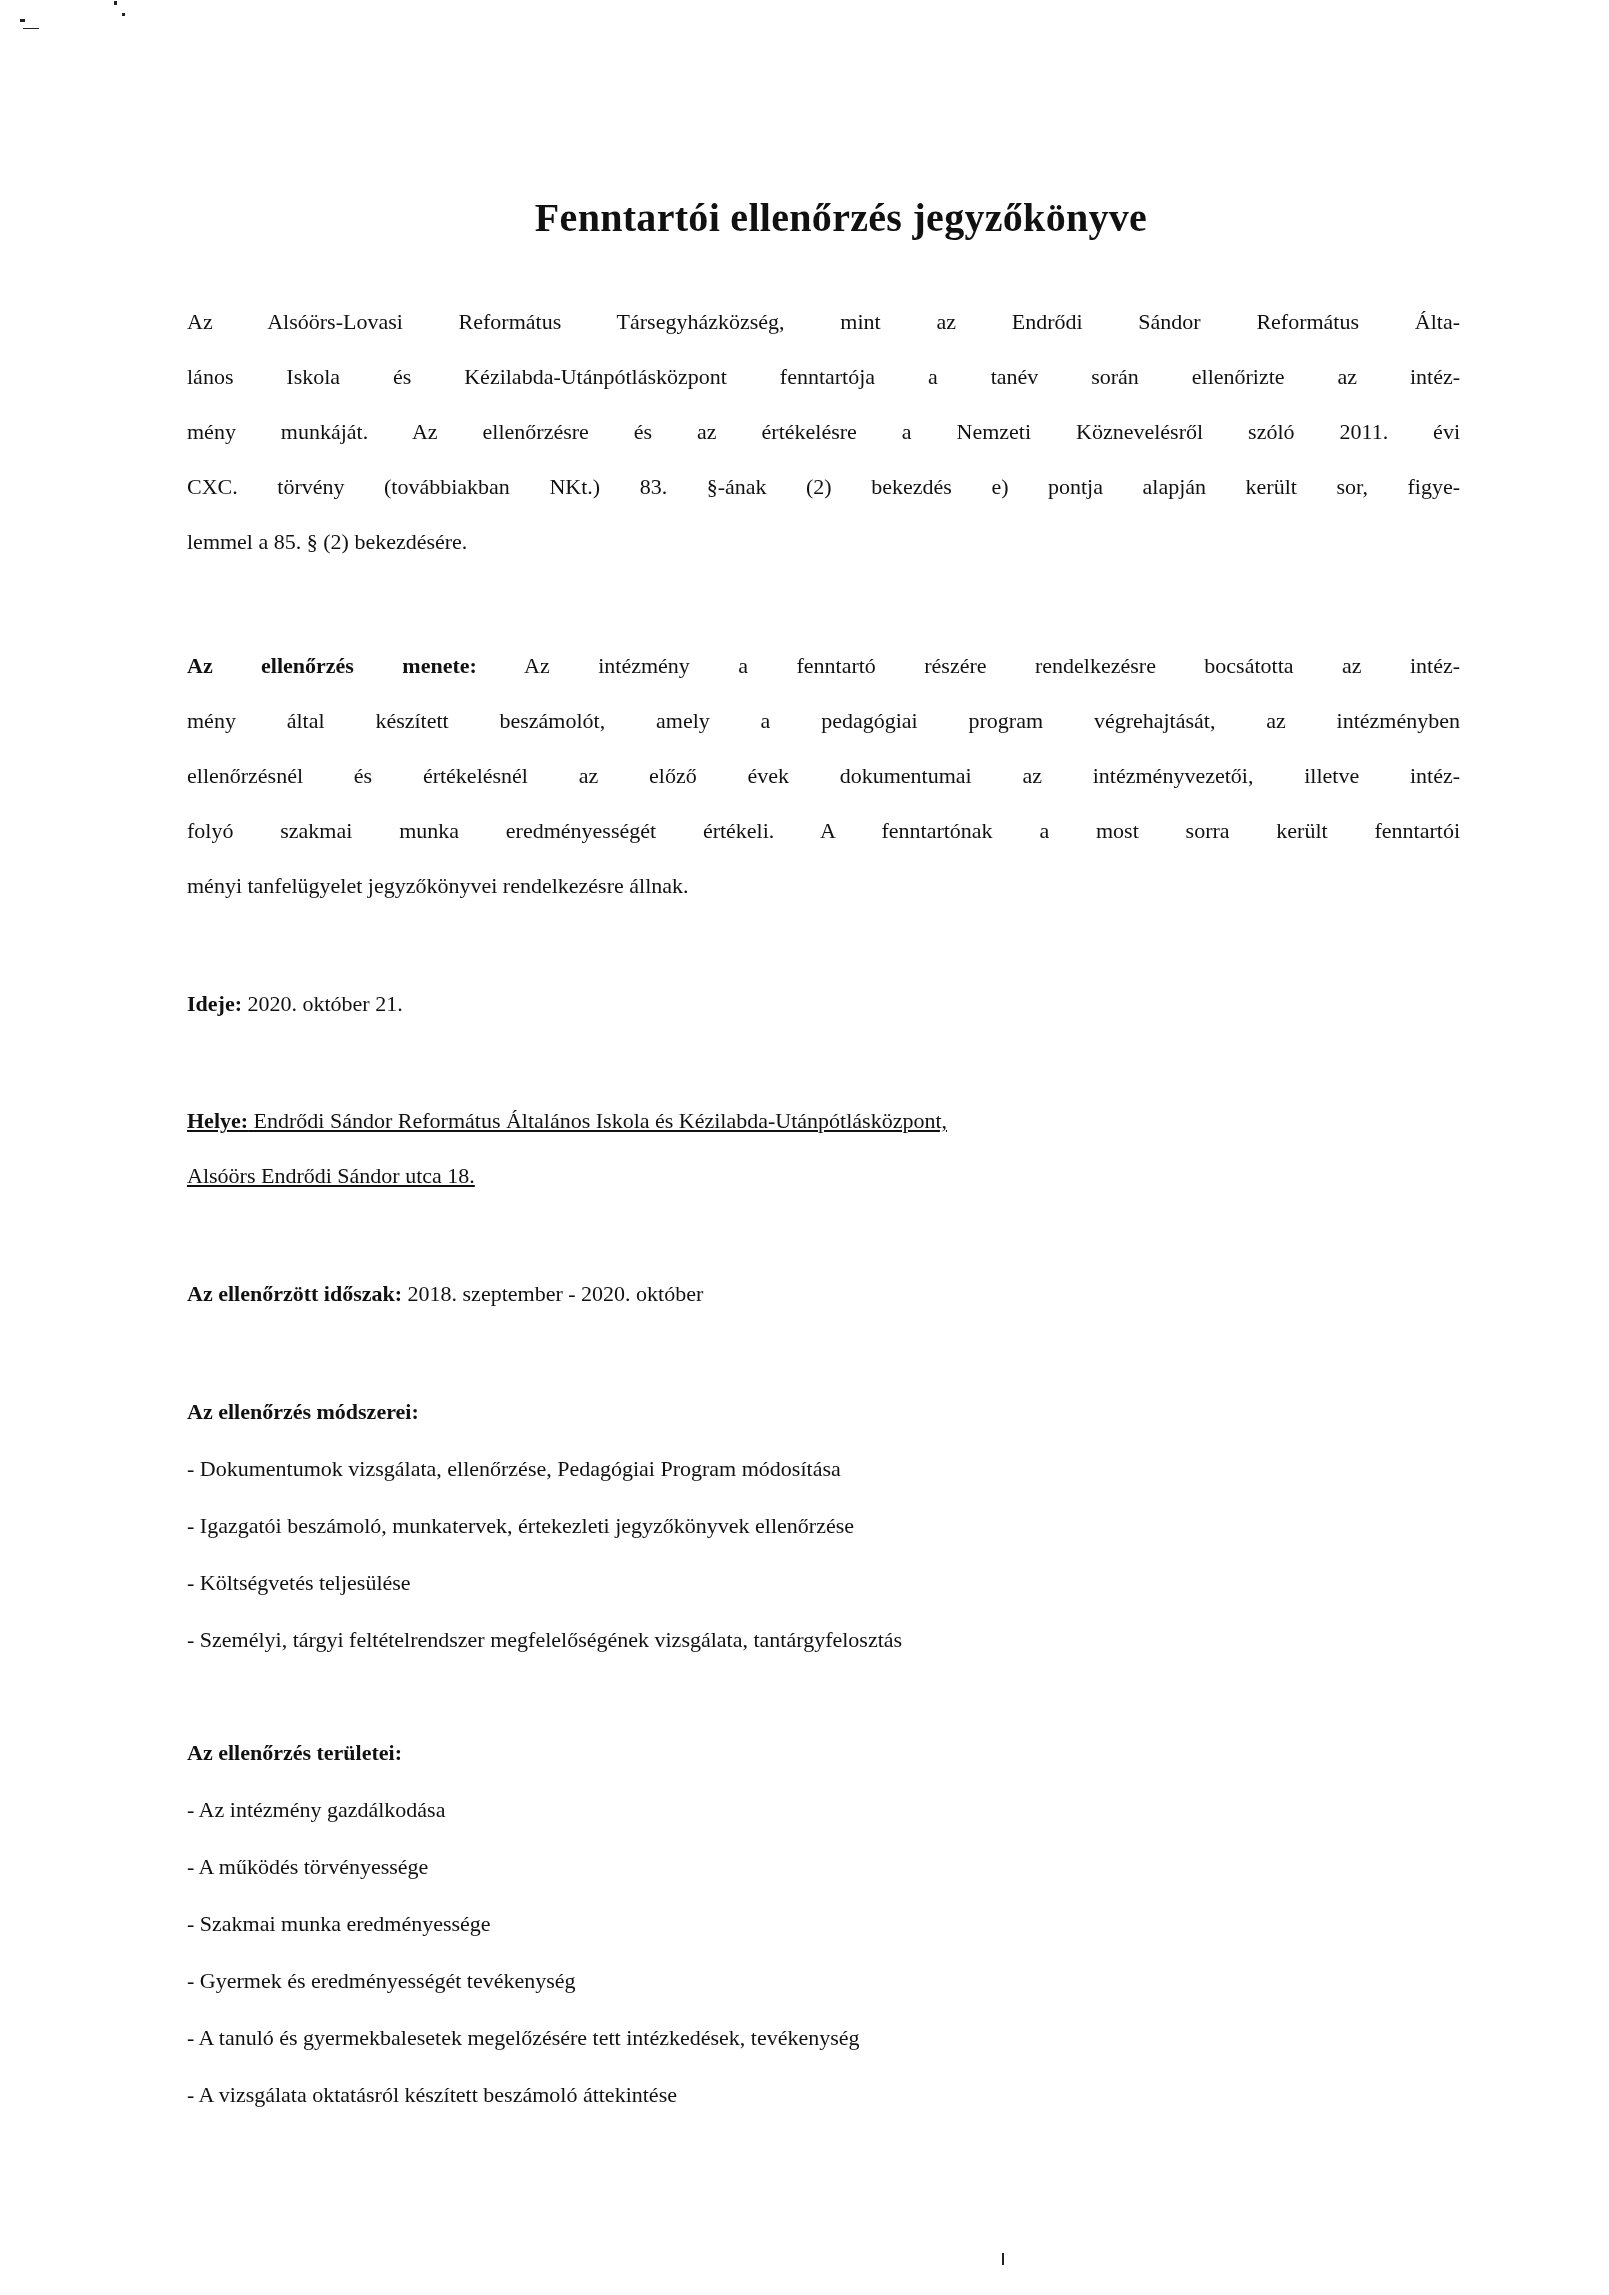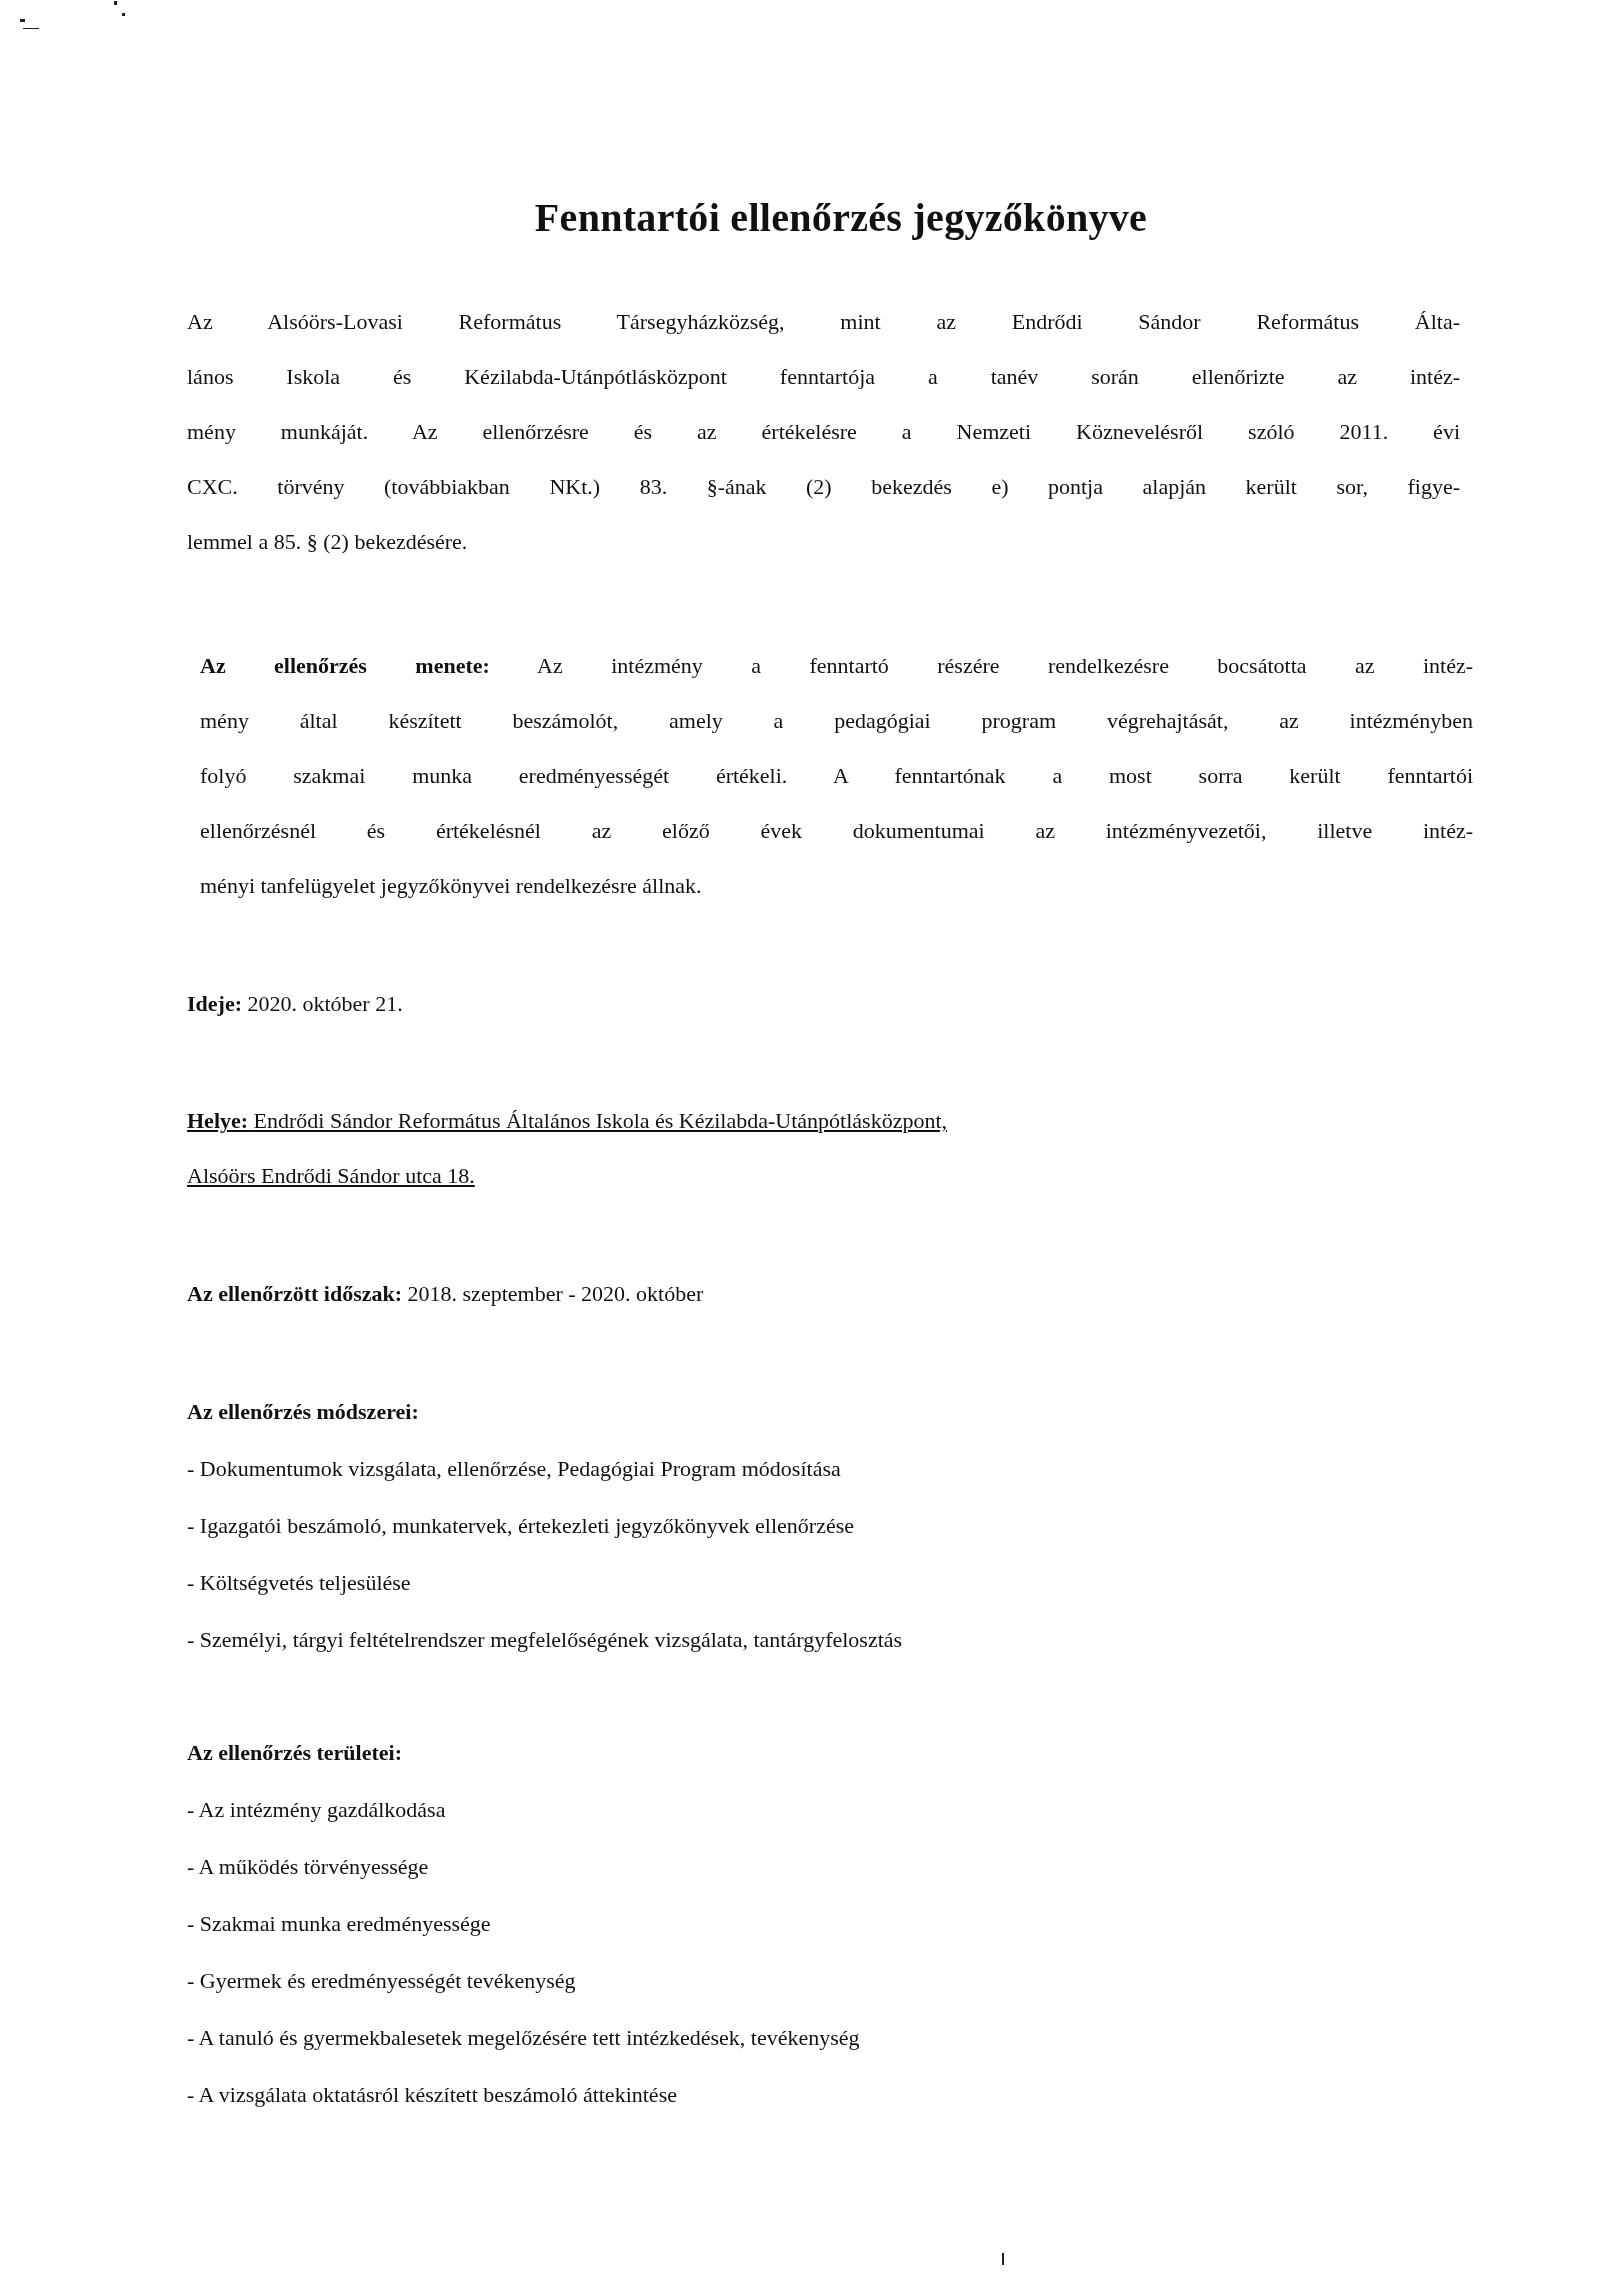--- a/index.html
+++ b/index.html
@@ -41,7 +41,7 @@
     <span class="plain-line">lemmel a 85. § (2) bekezdésére.</span>
   </div>
 
-  <div class="block" style="top:638px;margin-left:13px;">
+  <div class="block" style="top:638px;">
     <span class="justify-line"><span class="b">Az ellenőrzés menete:</span><span> Az intézmény a fenntartó részére rendelkezésre bocsátotta az intéz-</span></span>
     <span class="justify-line">mény által készített beszámolót, amely a pedagógiai program végrehajtását, az intézményben</span>
     <span class="justify-line">folyó szakmai munka eredményességét értékeli. A fenntartónak a most sorra került fenntartói</span>

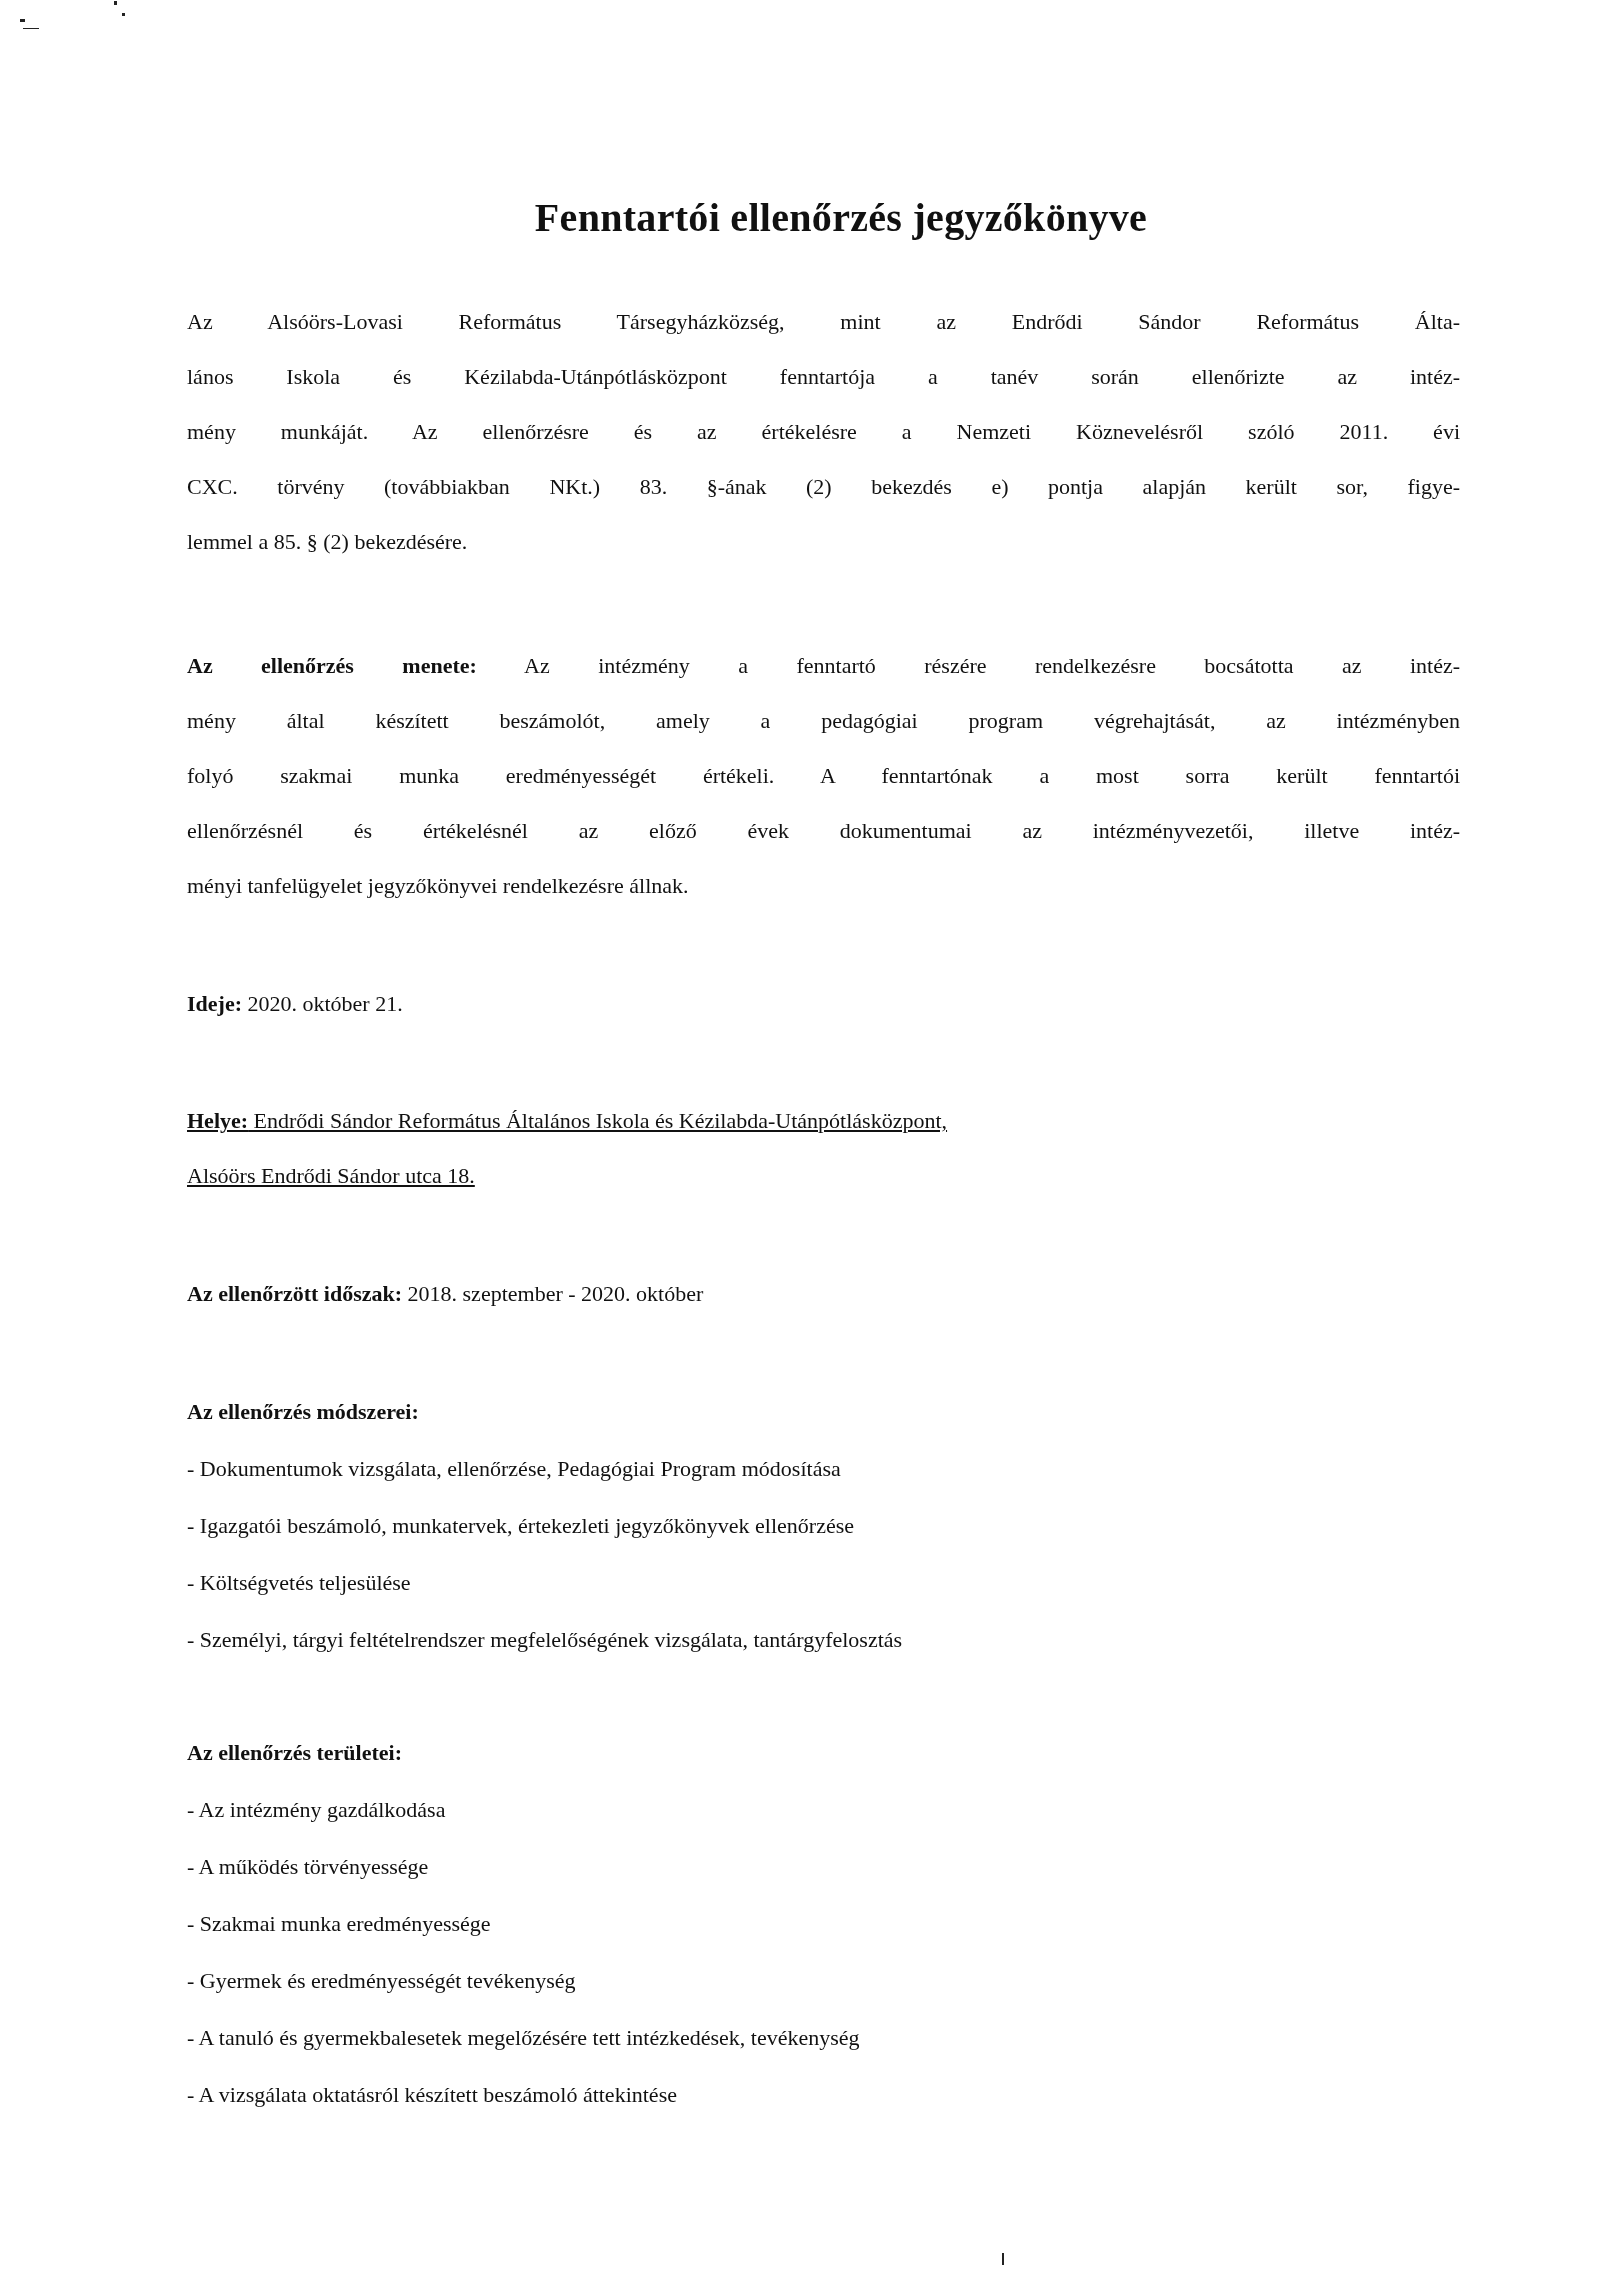--- a/index.html
+++ b/index.html
@@ -44,8 +44,8 @@
   <div class="block" style="top:638px;">
     <span class="justify-line"><span class="b">Az ellenőrzés menete:</span><span> Az intézmény a fenntartó részére rendelkezésre bocsátotta az intéz-</span></span>
     <span class="justify-line">mény által készített beszámolót, amely a pedagógiai program végrehajtását, az intézményben</span>
+    <span class="justify-line">ellenőrzésnél és értékelésnél az előző évek dokumentumai az intézményvezetői, illetve intéz-</span>
     <span class="justify-line">folyó szakmai munka eredményességét értékeli. A fenntartónak a most sorra került fenntartói</span>
-    <span class="justify-line">ellenőrzésnél és értékelésnél az előző évek dokumentumai az intézményvezetői, illetve intéz-</span>
     <span class="plain-line">ményi tanfelügyelet jegyzőkönyvei rendelkezésre állnak.</span>
   </div>
 

